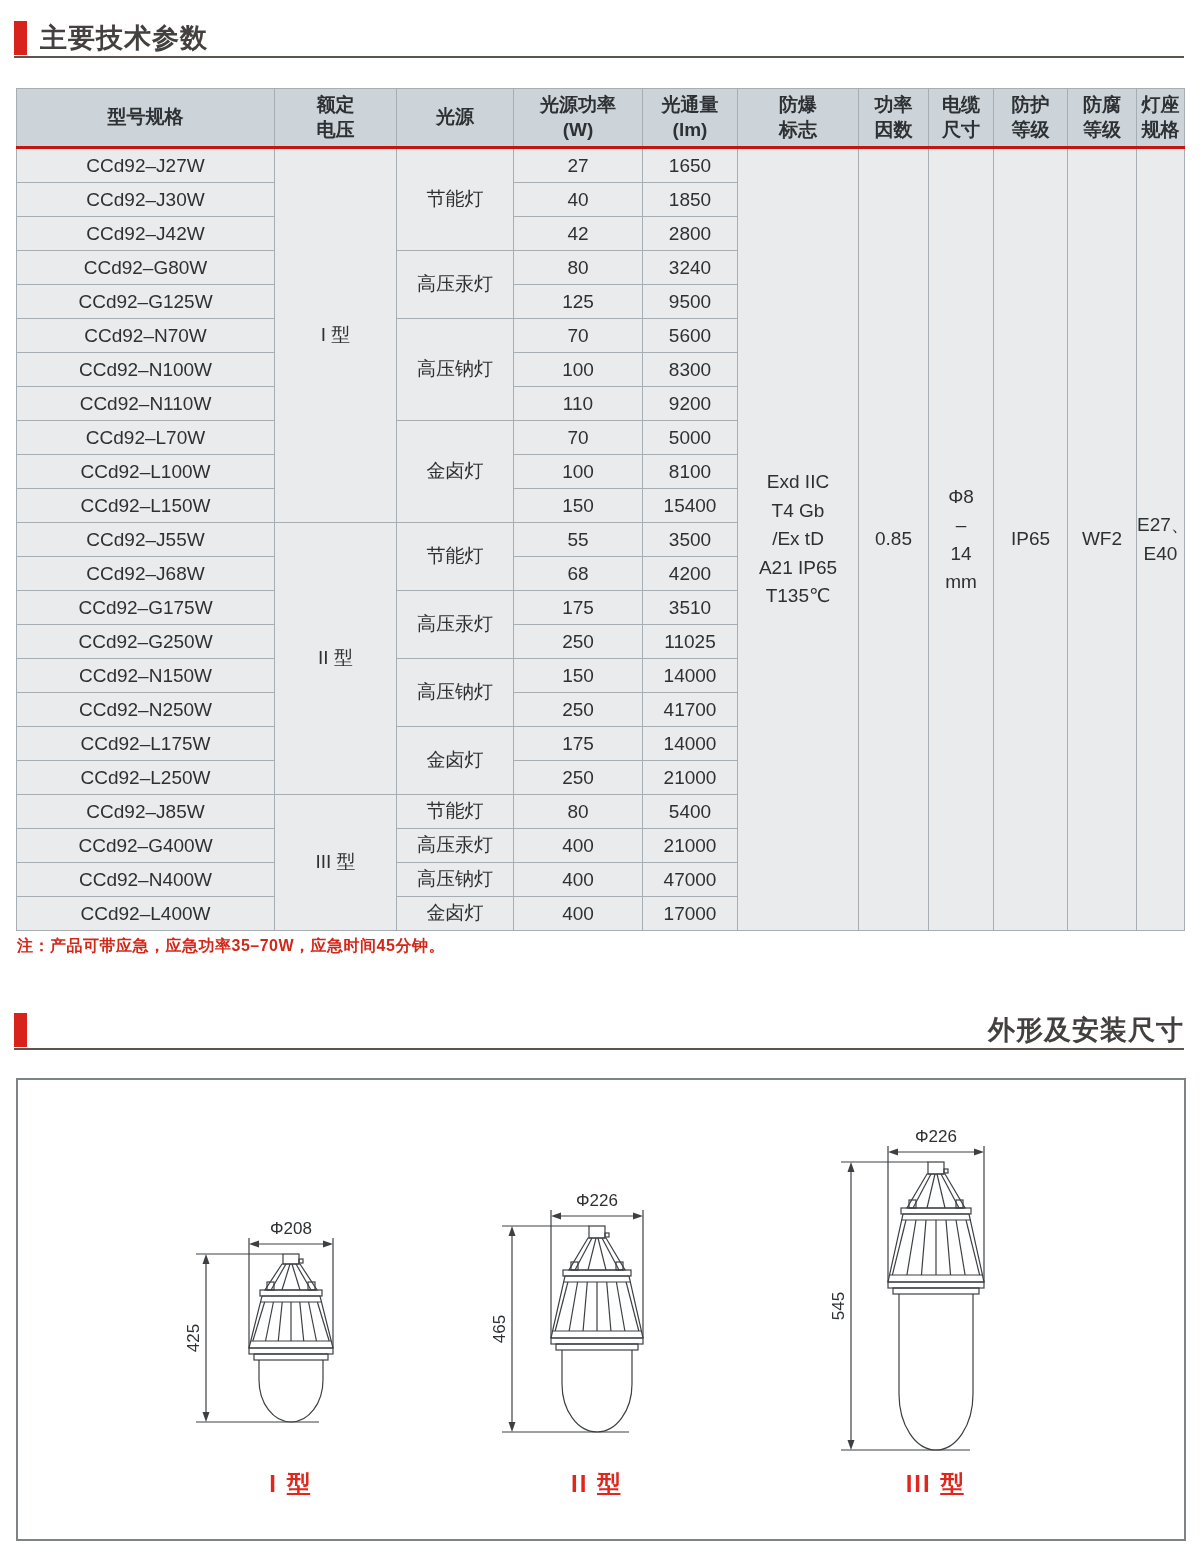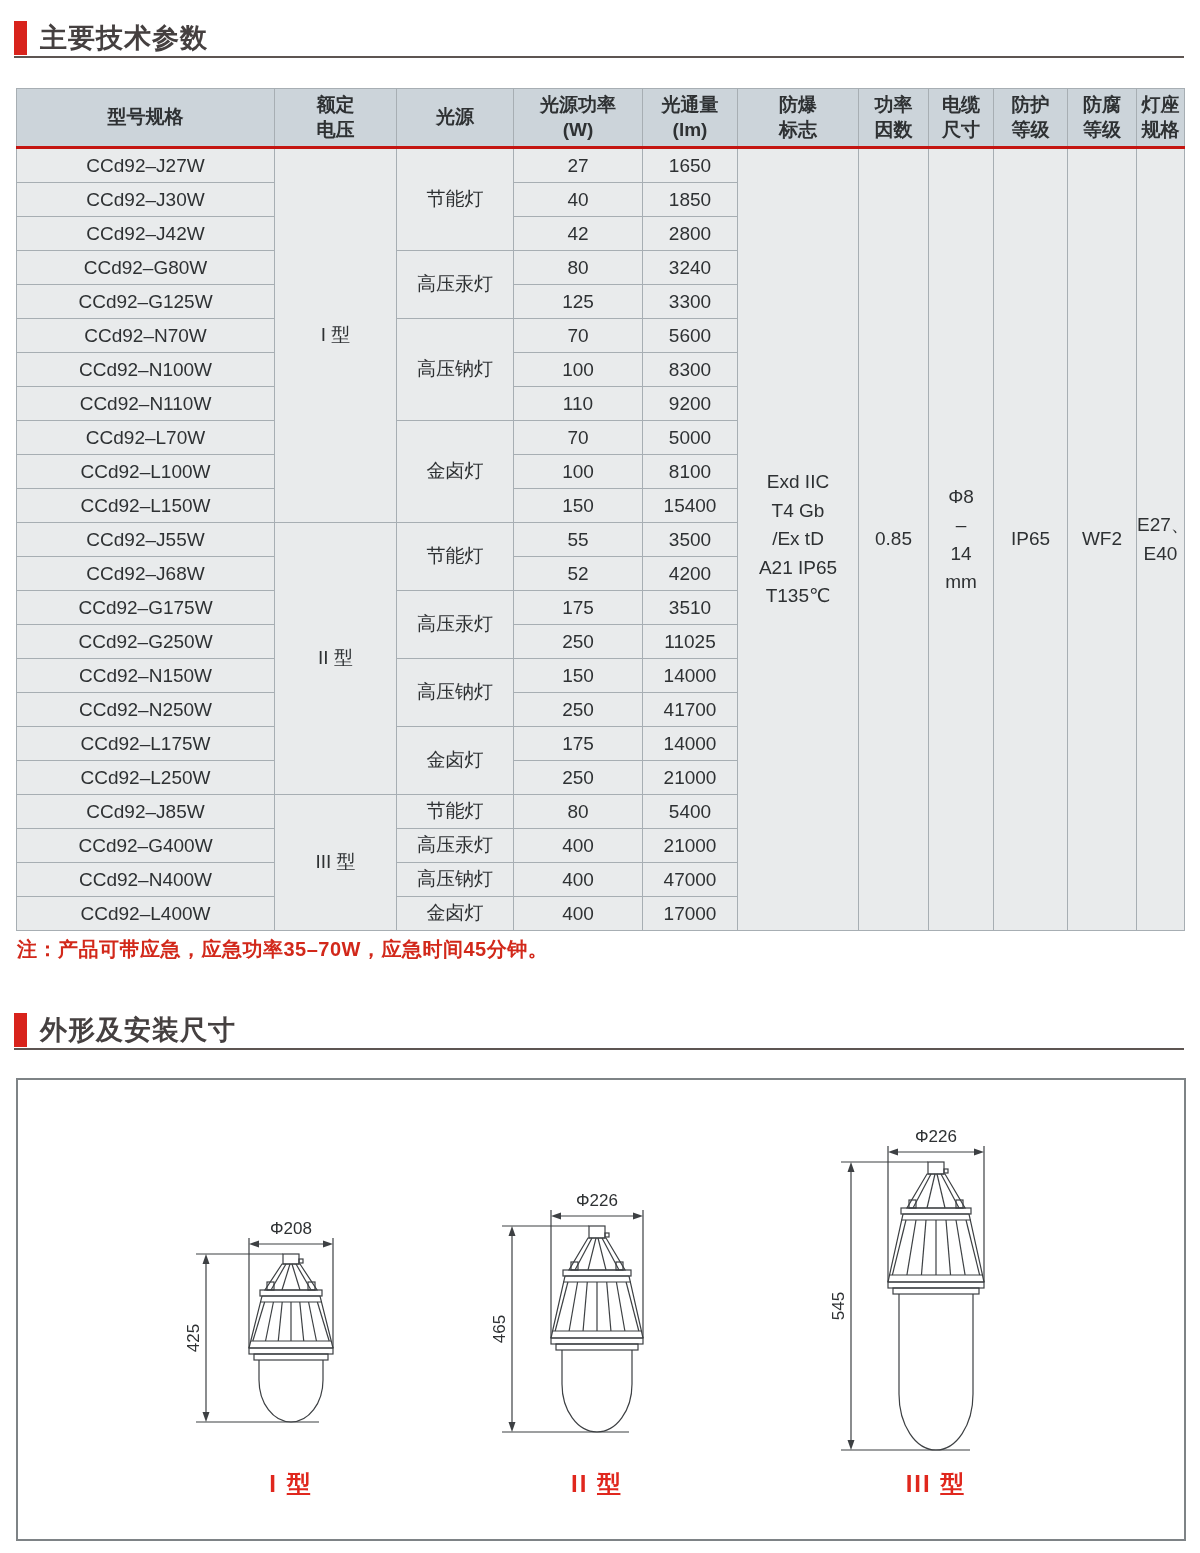--- a/index.html
+++ b/index.html
@@ -110,7 +110,7 @@
           <tr>
             <td>CCd92–G125W</td>
             <td>125</td>
-            <td>3300</td>
+            <td>9500</td>
           </tr>
           <tr>
             <td>CCd92–N70W</td>

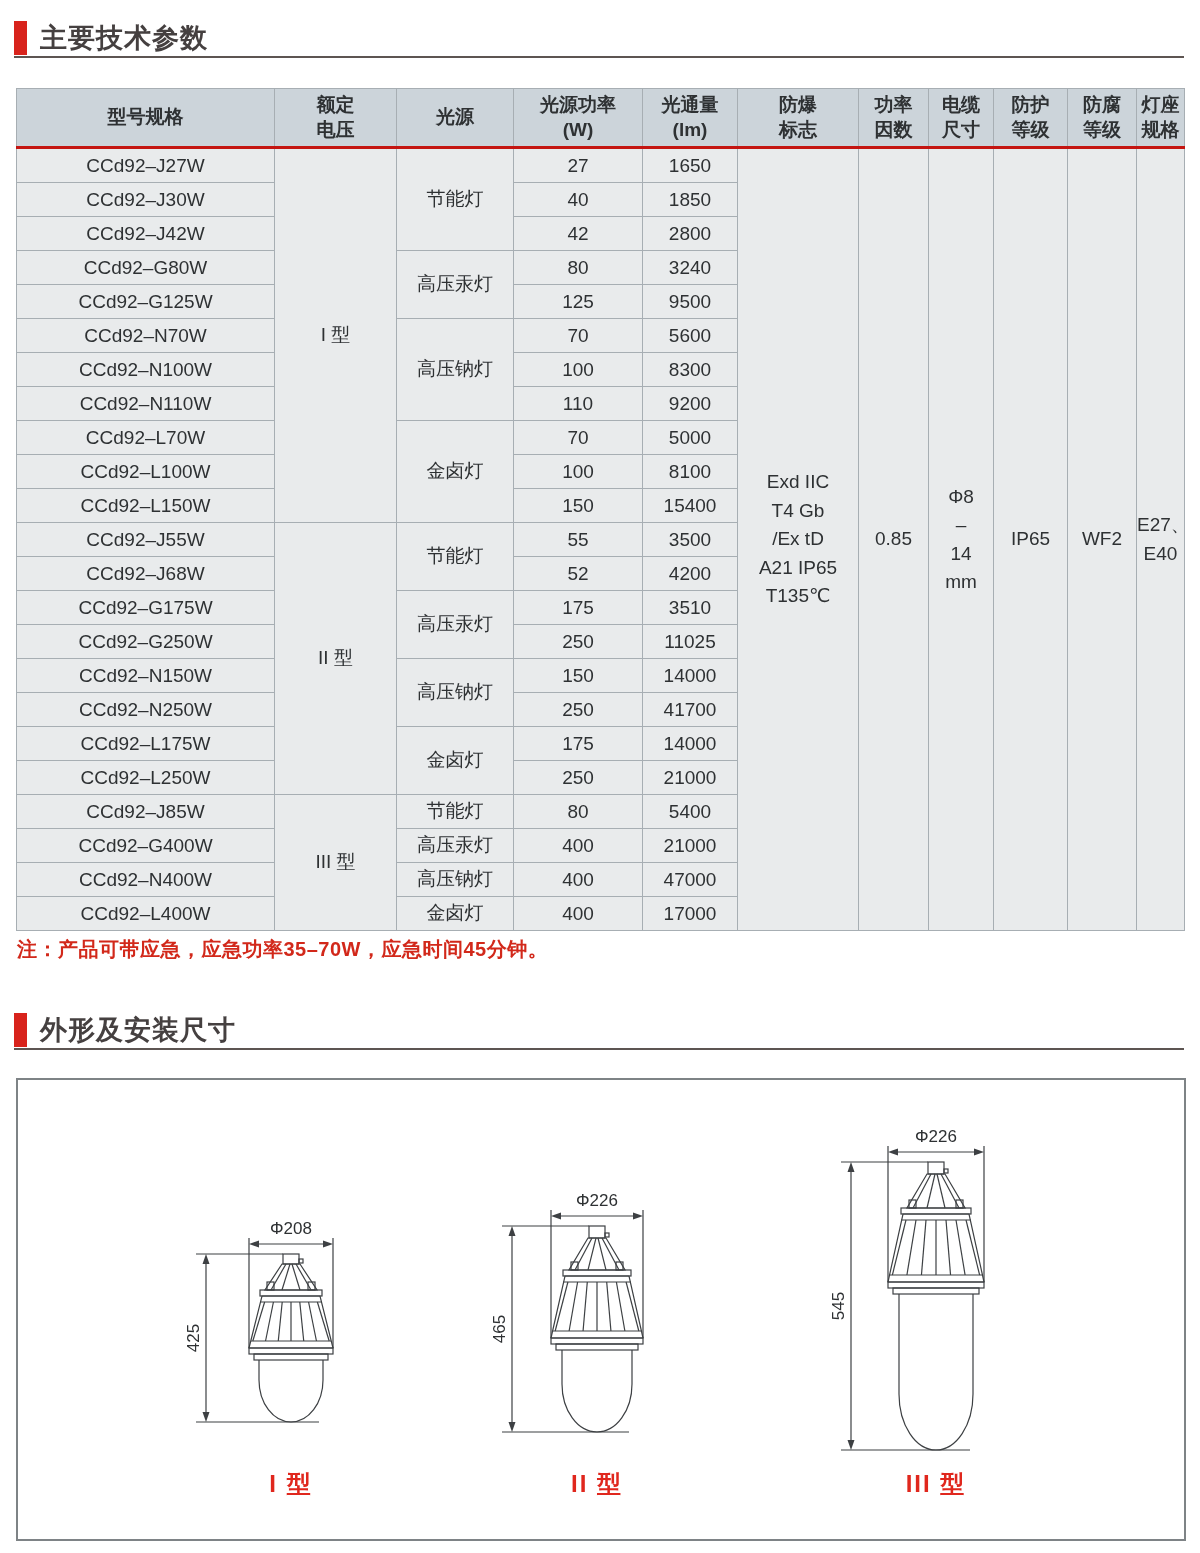--- a/index.html
+++ b/index.html
@@ -153,7 +153,7 @@
           </tr>
           <tr>
             <td>CCd92–J68W</td>
-            <td>52</td>
+            <td>68</td>
             <td>4200</td>
           </tr>
           <tr>

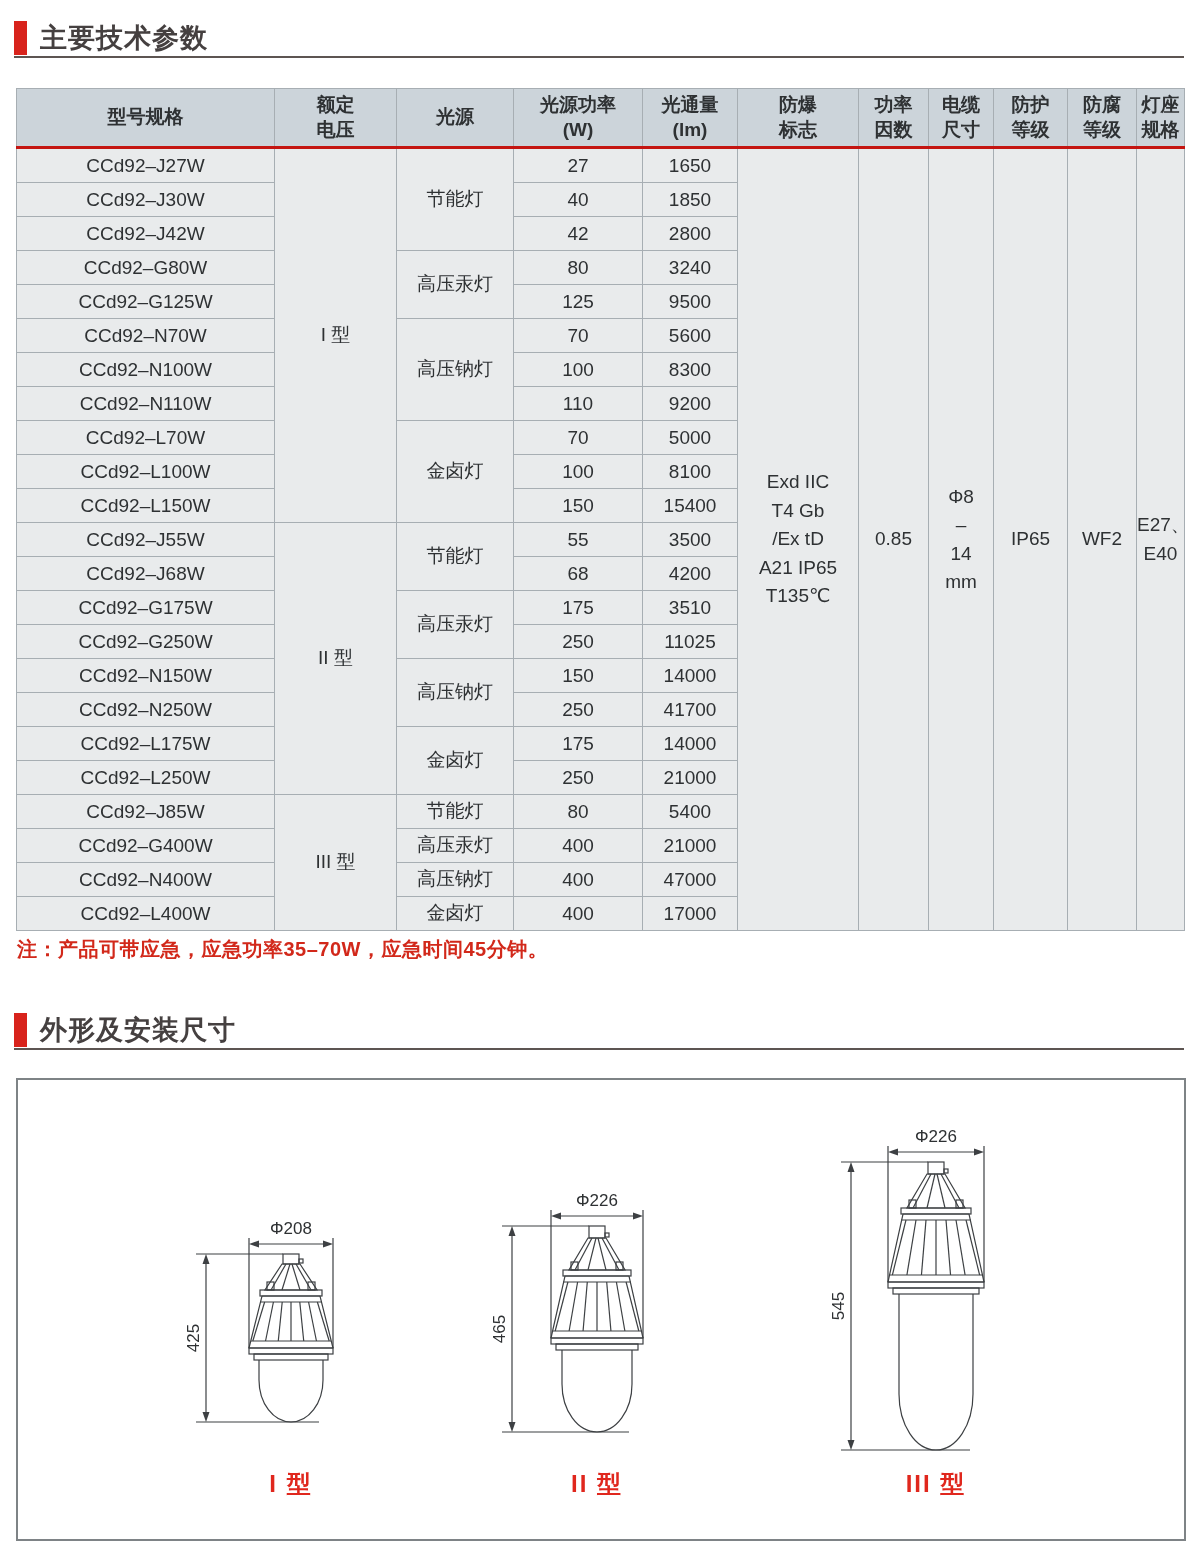--- a/index.html
+++ b/index.html
@@ -22,7 +22,7 @@
   tbody td{height:33px;background:#e9ebec;line-height:1.35;}
   td.merged{line-height:1.5;text-align:center;}
 
-  .note{position:absolute;top:936px;left:17px;color:#d2281a;font-size:20px;
+  .note{position:absolute;top:936px;left:17px;color:#d2281a;font-size:16px;
     font-weight:700;letter-spacing:0.5px;}
 
   

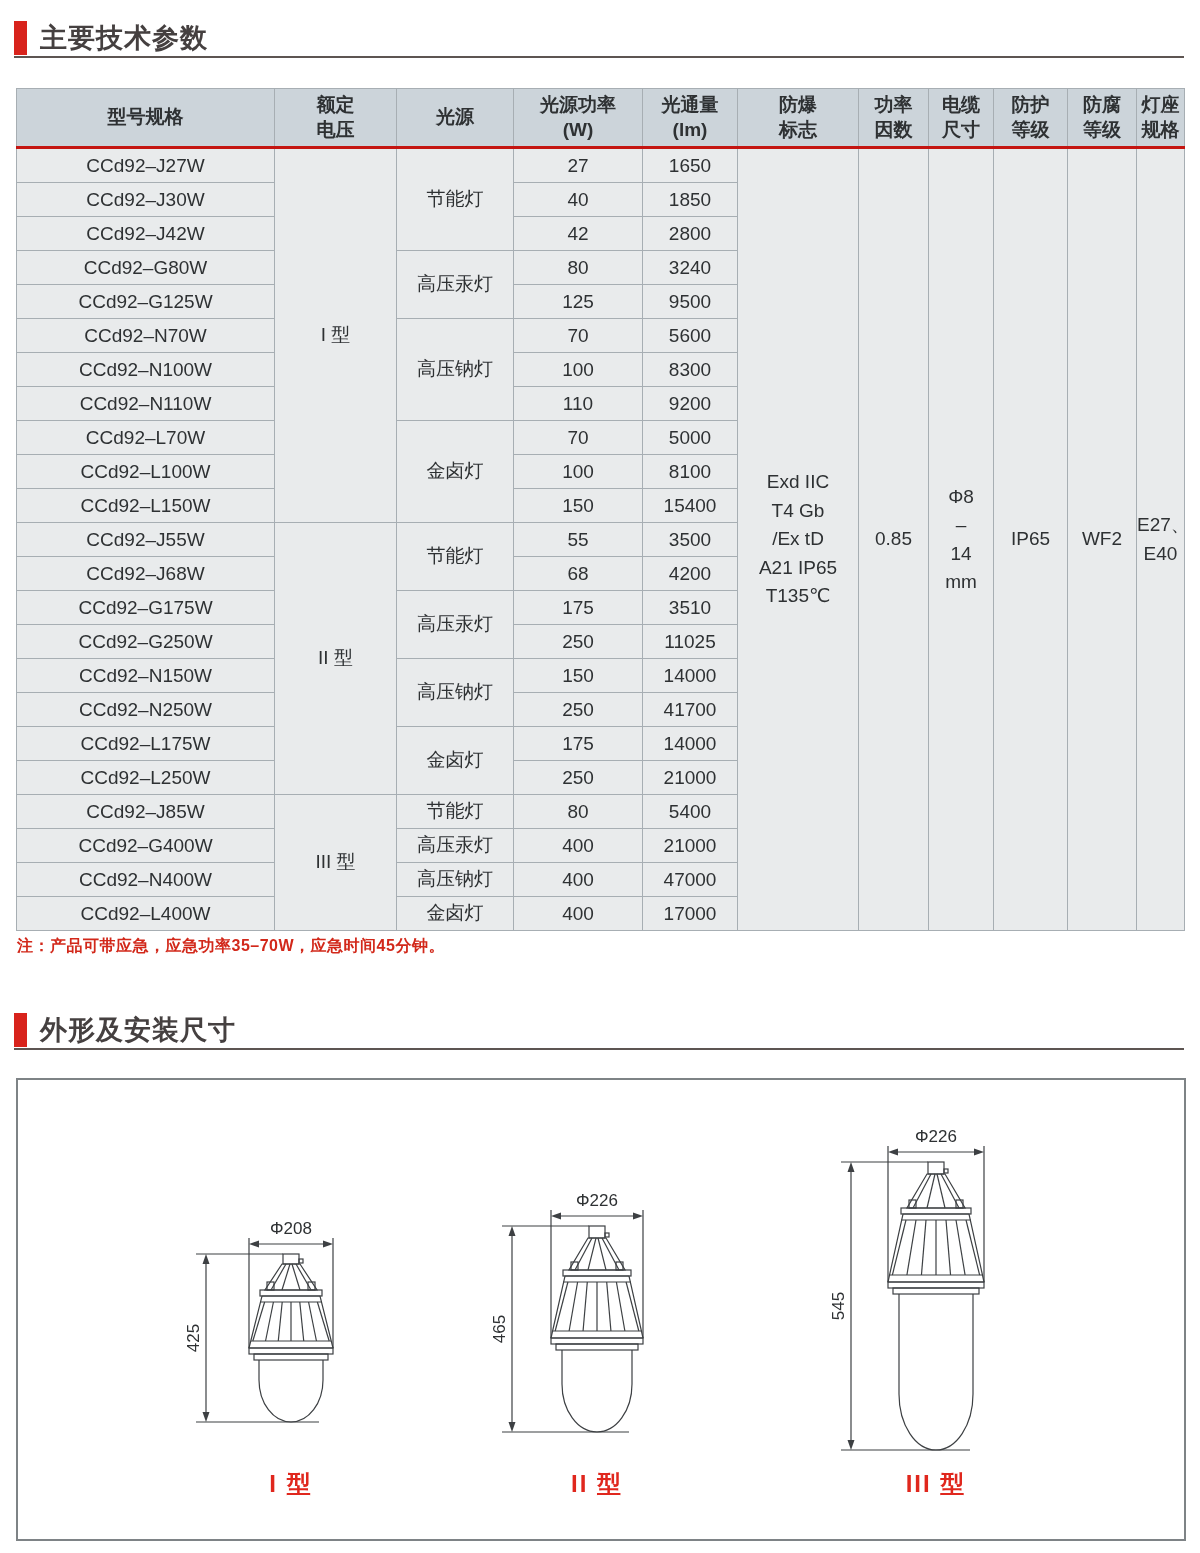--- a/index.html
+++ b/index.html
@@ -220,7 +220,7 @@
 
   <div class="note">注：产品可带应急，应急功率35–70W，应急时间45分钟。</div>
 
-  <div class="section-header" style="top:1012px;">
+  <div class="section-header" style="top:1012px;justify-content:space-between;">
     <span class="red-bar"></span>
     <span class="section-title">外形及安装尺寸</span>
   </div>

